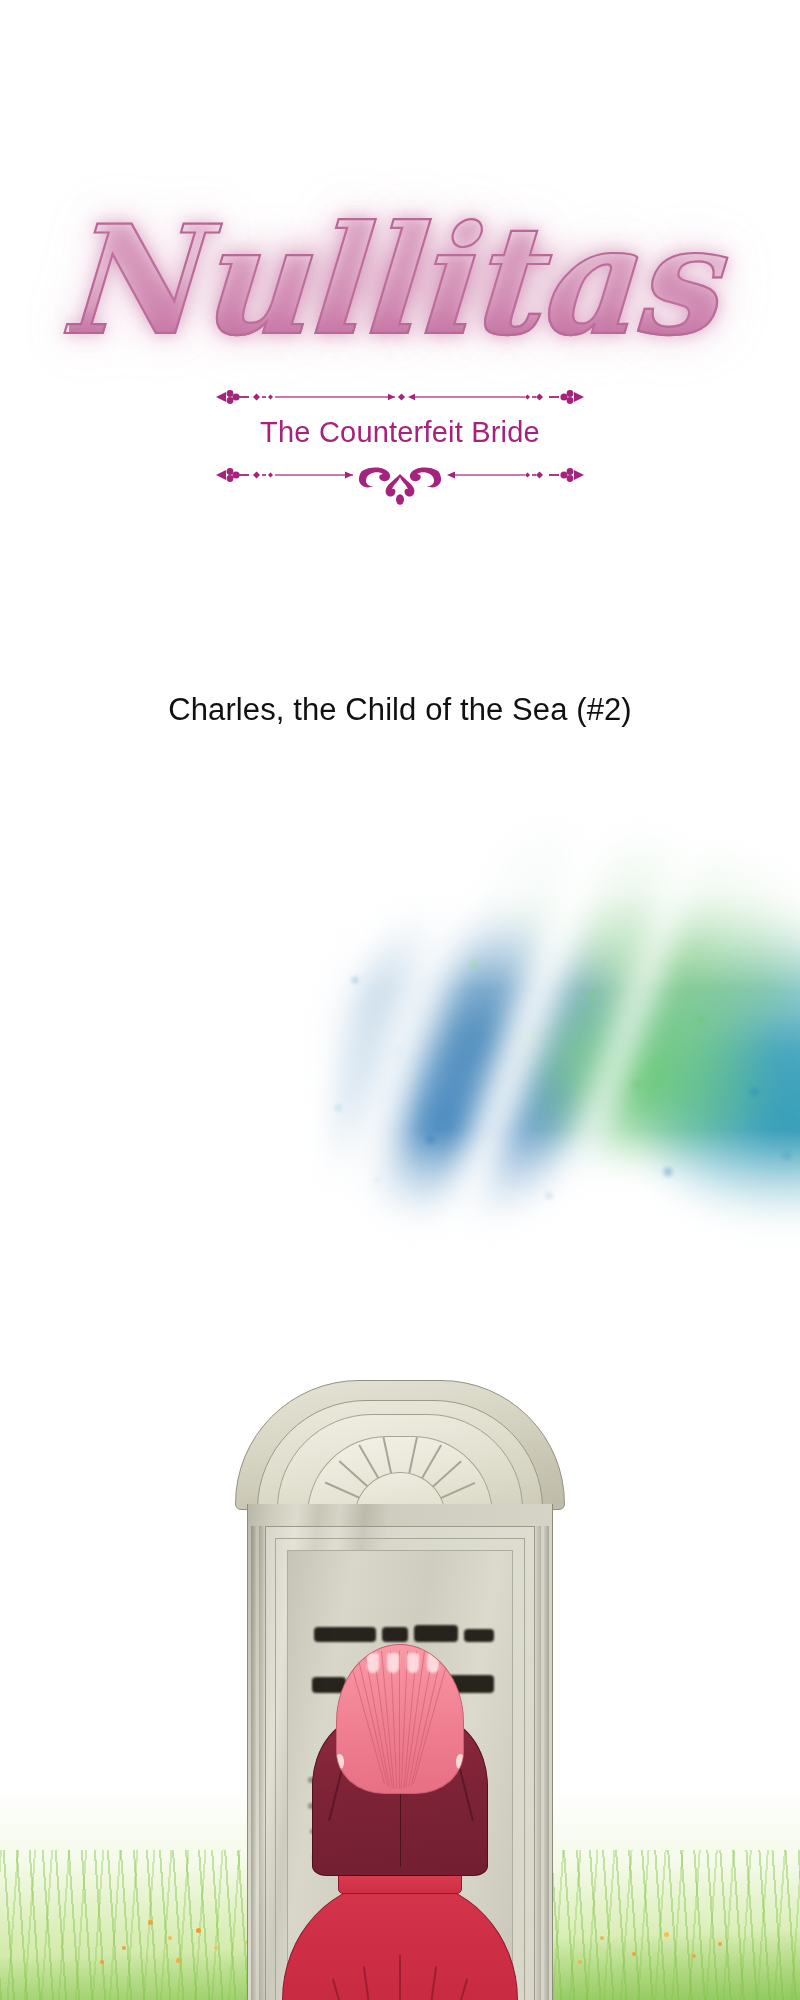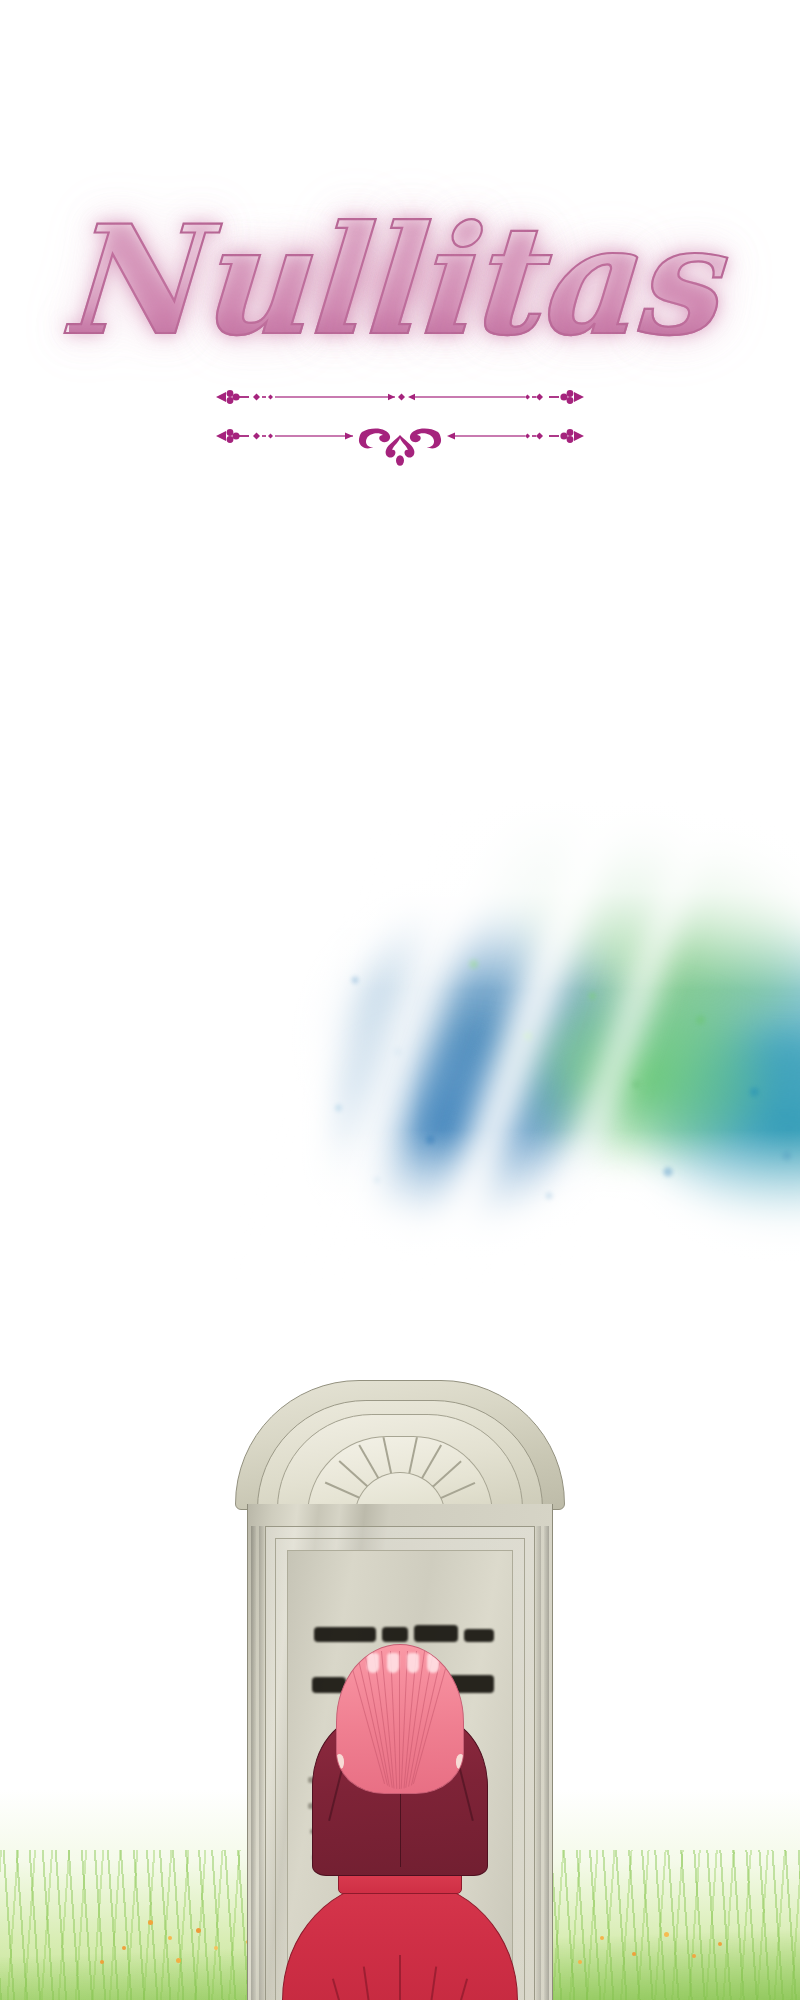--- a/index.html
+++ b/index.html
@@ -428,6 +428,7 @@
       </svg>
     </div>
 
+    <div class="subtitle">The Counterfeit Bride</div>
 
     <div class="ornament bottom">
       <svg width="380" height="44" viewBox="0 0 380 44">

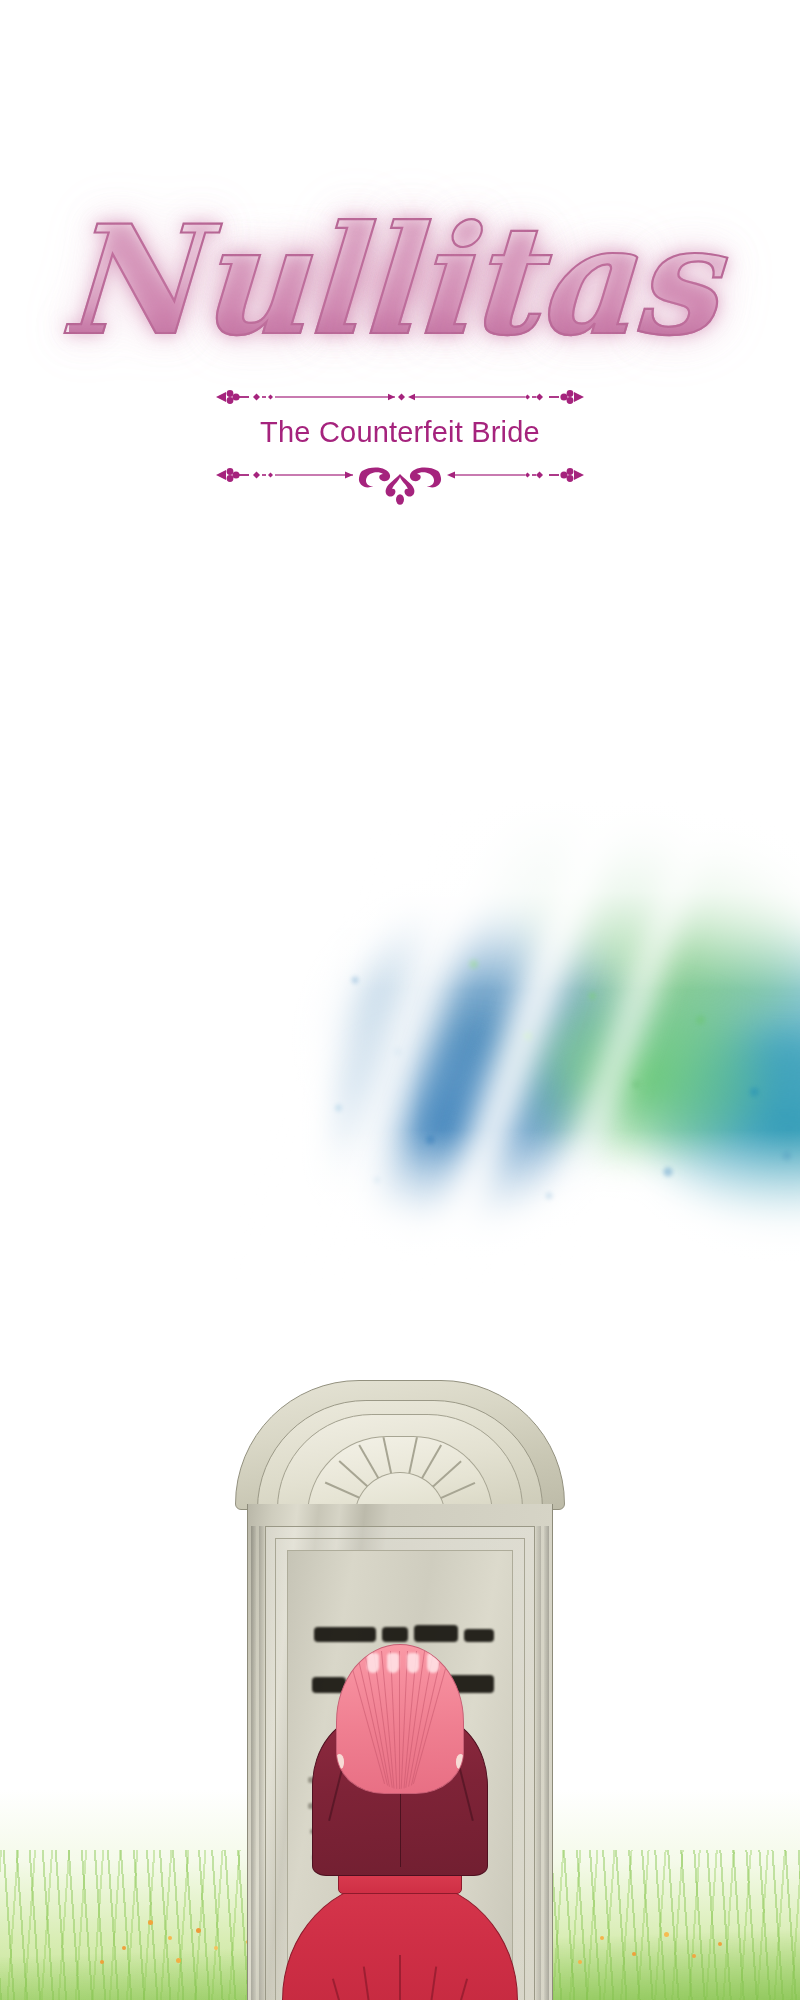--- a/index.html
+++ b/index.html
@@ -468,6 +468,7 @@
     </div>
   </div>
 
+  <div class="episode-title">Charles, the Child of the Sea (#2)</div>
 
   <div class="panel-foliage">
     <div class="fol-layer">

